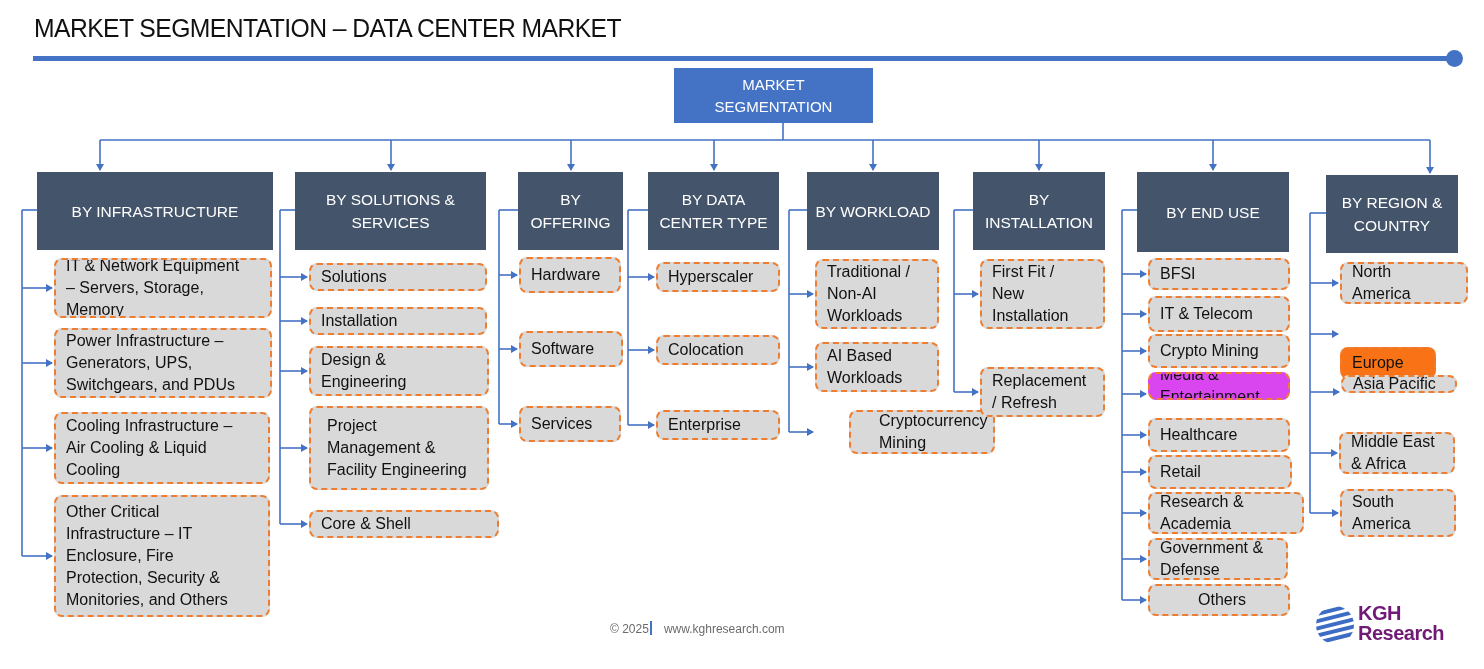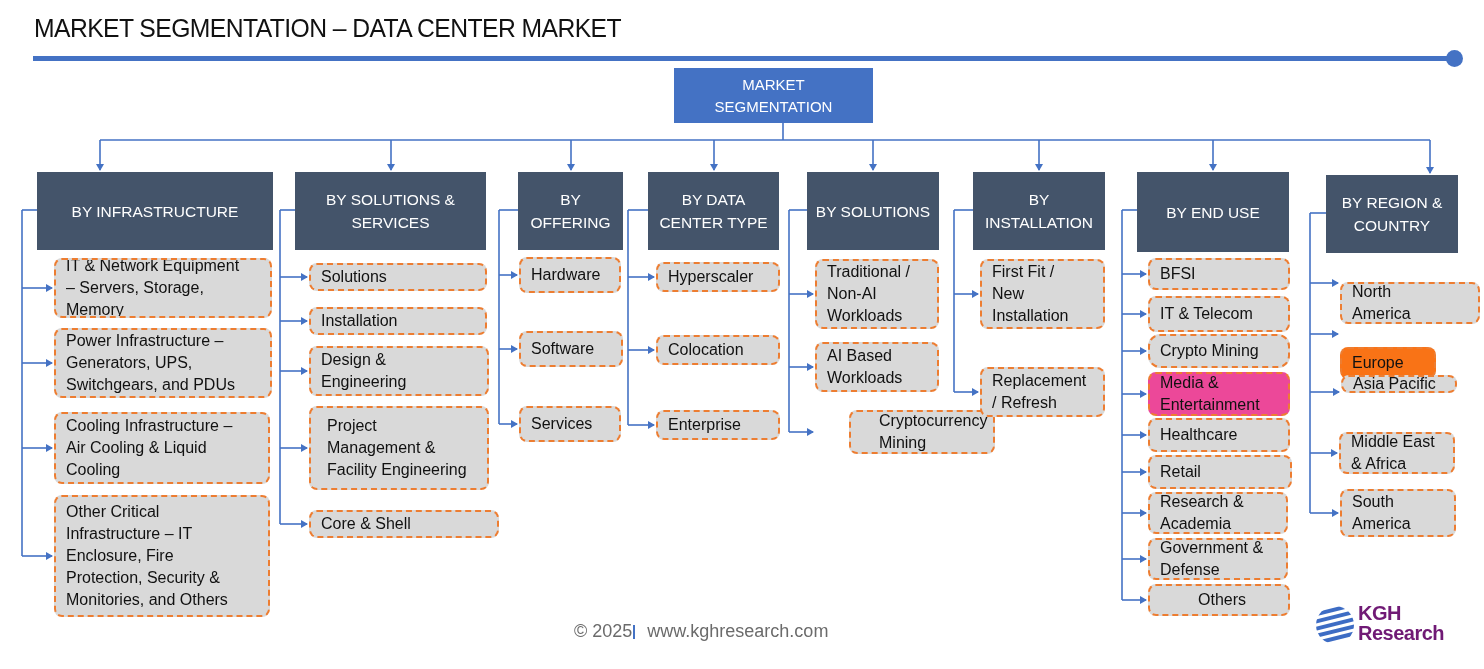--- a/index.html
+++ b/index.html
@@ -168,7 +168,7 @@
     <div class="leaf" style="left: 656px; top: 262px; width: 124px; height: 30px; background: rgb(217, 217, 217); border-color: rgb(237, 125, 49);">Hyperscaler</div>
     <div class="leaf" style="left: 656px; top: 335px; width: 124px; height: 30px; background: rgb(217, 217, 217); border-color: rgb(237, 125, 49);">Colocation</div>
     <div class="leaf" style="left: 656px; top: 410px; width: 124px; height: 30px; background: rgb(217, 217, 217); border-color: rgb(237, 125, 49);">Enterprise</div>
-    <div class="head" style="left: 807px; top: 172px; width: 132px; height: 78px; background: rgb(68, 84, 106);">BY SOLUTIONS</div>
+    <div class="head" style="left: 807px; top: 172px; width: 132px; height: 78px; background: rgb(68, 84, 106);">BY WORKLOAD</div>
     <div class="leaf" style="left: 815px; top: 259px; width: 124px; height: 70px; background: rgb(217, 217, 217); border-color: rgb(237, 125, 49);">Traditional /
 Non-AI
 Workloads</div>

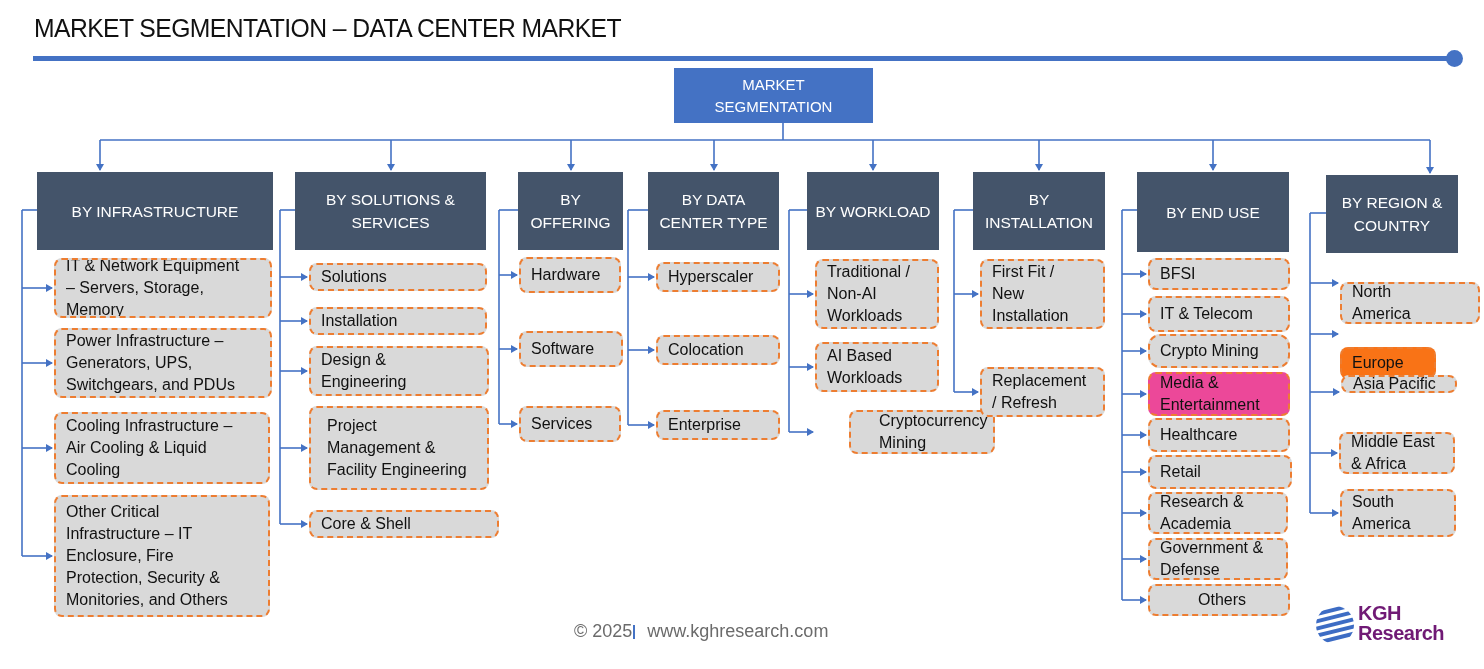--- a/index.html
+++ b/index.html
@@ -198,7 +198,7 @@
     <div class="leaf" style="left: 1148px; top: 584px; width: 142px; height: 32px; background: rgb(217, 217, 217); border-color: rgb(237, 125, 49); padding-left: 48px;">Others</div>
     <div class="head" style="left: 1326px; top: 175px; width: 132px; height: 78px; background: rgb(68, 84, 106);">BY REGION &amp;
 COUNTRY</div>
-    <div class="leaf" style="left: 1340px; top: 262px; width: 140px; height: 42px; background: rgb(217, 217, 217); border-color: rgb(237, 125, 49); margin-top: 20px;">North
+    <div class="leaf" style="left: 1340px; top: 262px; width: 128px; height: 42px; background: rgb(217, 217, 217); border-color: rgb(237, 125, 49);">North
 America</div>
     <div class="leaf" style="left: 1340px; top: 318px; width: 96px; height: 32px; background: #f97316; border-color: rgb(237, 125, 49); margin-top: 29px;">Europe</div>
     <div class="leaf" style="left: 1341px; top: 375px; width: 116px; height: 18px; background: rgb(217, 217, 217); border-color: rgb(237, 125, 49);">Asia Pacific</div>

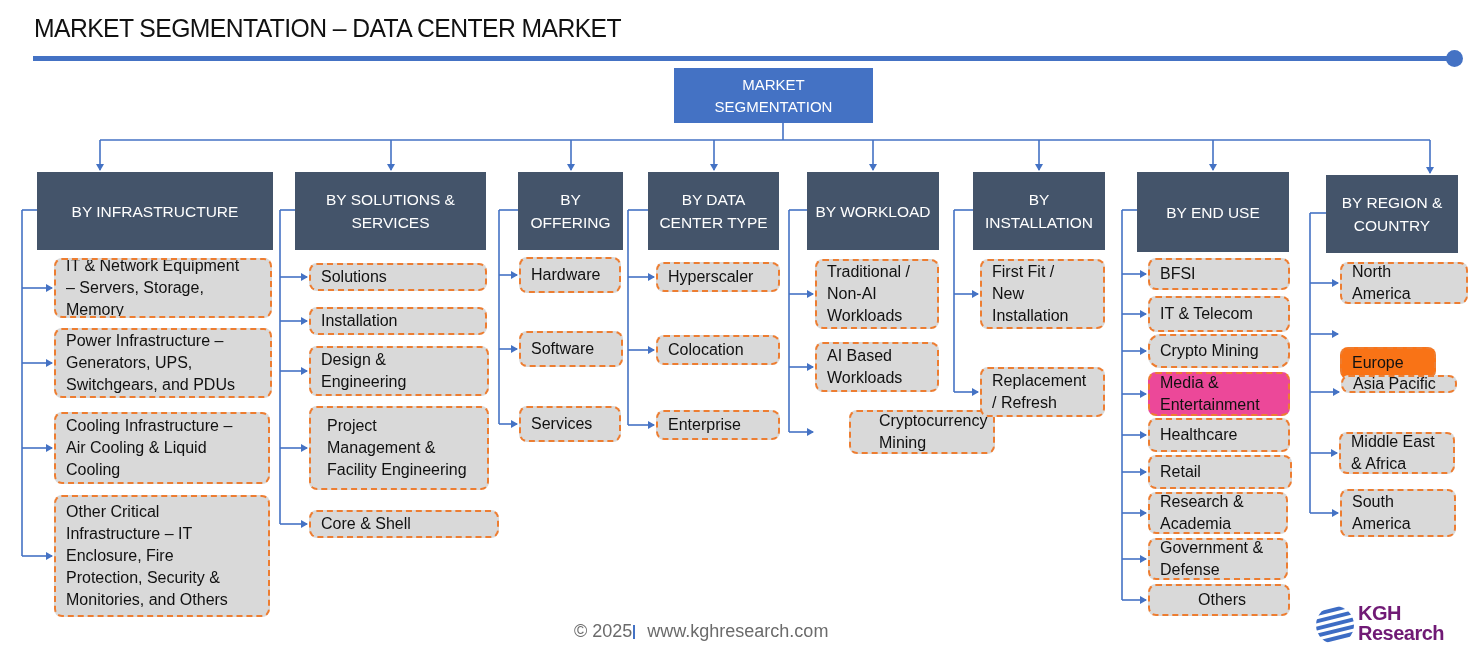--- a/index.html
+++ b/index.html
@@ -186,7 +186,7 @@
     <div class="head" style="left: 1137px; top: 172px; width: 152px; height: 80px; background: rgb(68, 84, 106);">BY END USE</div>
     <div class="leaf" style="left: 1148px; top: 258px; width: 142px; height: 32px; background: rgb(217, 217, 217); border-color: rgb(237, 125, 49);">BFSI</div>
     <div class="leaf" style="left: 1148px; top: 296px; width: 142px; height: 36px; background: rgb(217, 217, 217); border-color: rgb(237, 125, 49);">IT &amp; Telecom</div>
-    <div class="leaf" style="left: 1148px; top: 334px; width: 142px; height: 34px; background: rgb(217, 217, 217); border-color: rgb(237, 125, 49); border-radius: 12px;">Crypto Mining</div>
+    <div class="leaf" style="left: 1148px; top: 334px; width: 142px; height: 34px; background: rgb(217, 217, 217); border-color: rgb(237, 125, 49);">Crypto Mining</div>
     <div class="leaf" style="left: 1148px; top: 372px; width: 142px; height: 44px; background: #ec4899; border-color: rgb(237, 125, 49);">Media &amp;
 Entertainment</div>
     <div class="leaf" style="left: 1148px; top: 418px; width: 142px; height: 34px; background: rgb(217, 217, 217); border-color: rgb(237, 125, 49);">Healthcare</div>

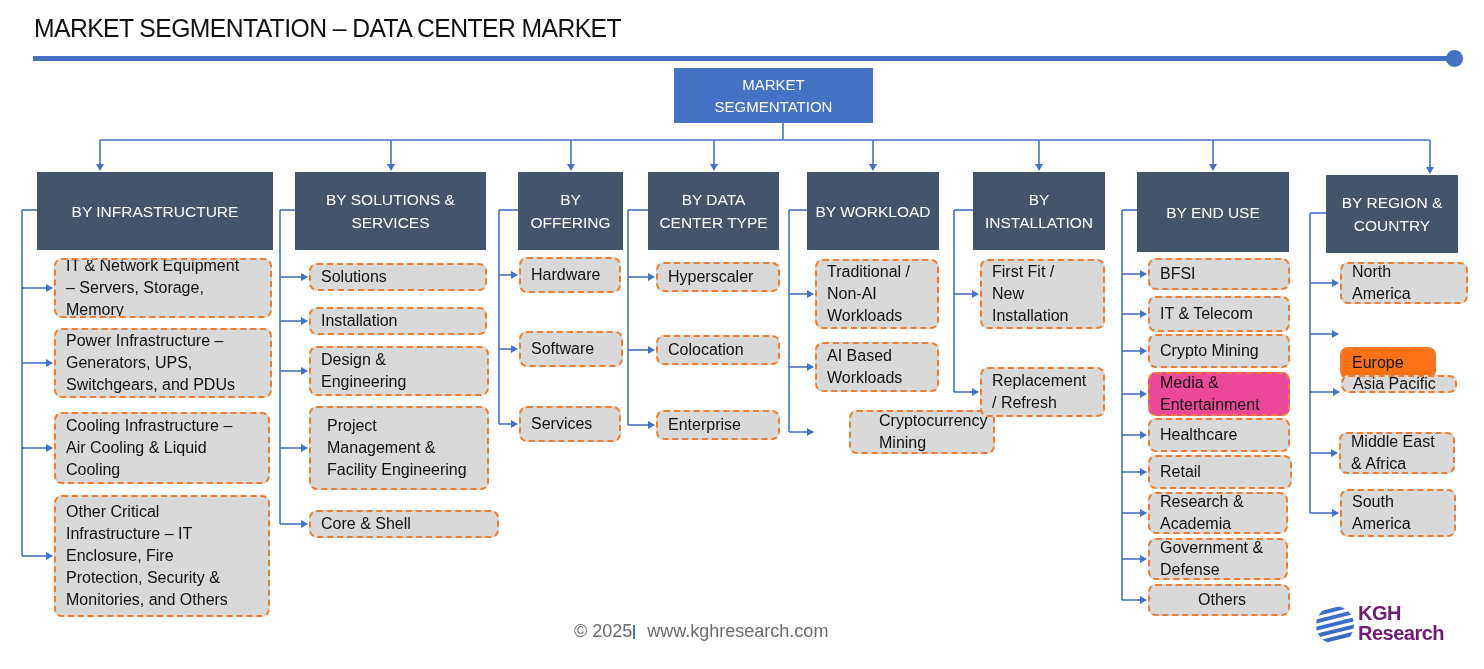--- a/index.html
+++ b/index.html
@@ -187,7 +187,7 @@
     <div class="leaf" style="left: 1148px; top: 258px; width: 142px; height: 32px; background: rgb(217, 217, 217); border-color: rgb(237, 125, 49);">BFSI</div>
     <div class="leaf" style="left: 1148px; top: 296px; width: 142px; height: 36px; background: rgb(217, 217, 217); border-color: rgb(237, 125, 49);">IT &amp; Telecom</div>
     <div class="leaf" style="left: 1148px; top: 334px; width: 142px; height: 34px; background: rgb(217, 217, 217); border-color: rgb(237, 125, 49);">Crypto Mining</div>
-    <div class="leaf" style="left: 1148px; top: 372px; width: 142px; height: 44px; background: #ec4899; border-color: rgb(237, 125, 49);">Media &amp;
+    <div class="leaf" style="left: 1148px; top: 372px; width: 142px; height: 28px; background: #d946ef; border-color: rgb(237, 125, 49);">Media &amp;
 Entertainment</div>
     <div class="leaf" style="left: 1148px; top: 418px; width: 142px; height: 34px; background: rgb(217, 217, 217); border-color: rgb(237, 125, 49);">Healthcare</div>
     <div class="leaf" style="left: 1148px; top: 455px; width: 144px; height: 34px; background: rgb(217, 217, 217); border-color: rgb(237, 125, 49);">Retail</div>

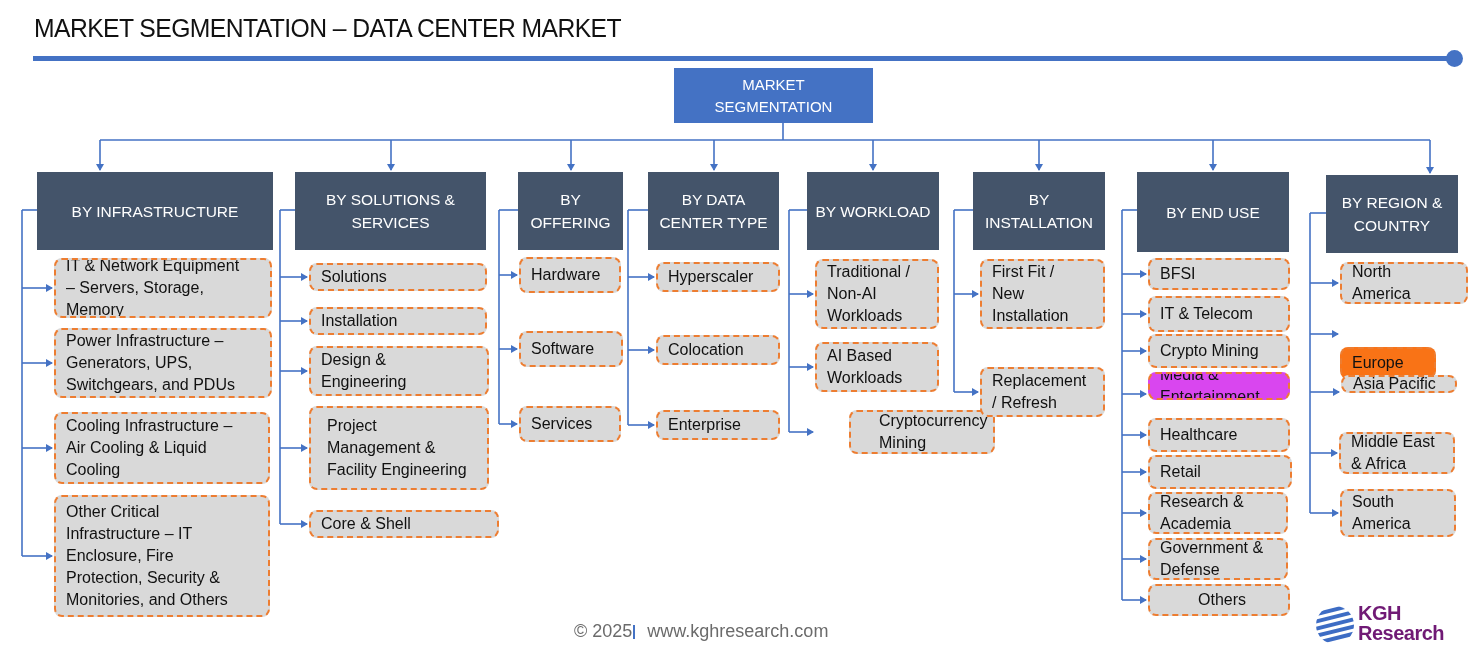--- a/index.html
+++ b/index.html
@@ -191,7 +191,7 @@
 Entertainment</div>
     <div class="leaf" style="left: 1148px; top: 418px; width: 142px; height: 34px; background: rgb(217, 217, 217); border-color: rgb(237, 125, 49);">Healthcare</div>
     <div class="leaf" style="left: 1148px; top: 455px; width: 144px; height: 34px; background: rgb(217, 217, 217); border-color: rgb(237, 125, 49);">Retail</div>
-    <div class="leaf" style="left: 1148px; top: 492px; width: 140px; height: 42px; background: rgb(217, 217, 217); border-color: rgb(237, 125, 49);">Research &amp;
+    <div class="leaf" style="left: 1148px; top: 492px; width: 156px; height: 42px; background: rgb(217, 217, 217); border-color: rgb(237, 125, 49);">Research &amp;
 Academia</div>
     <div class="leaf" style="left: 1148px; top: 538px; width: 140px; height: 42px; background: rgb(217, 217, 217); border-color: rgb(237, 125, 49);">Government &amp;
 Defense</div>

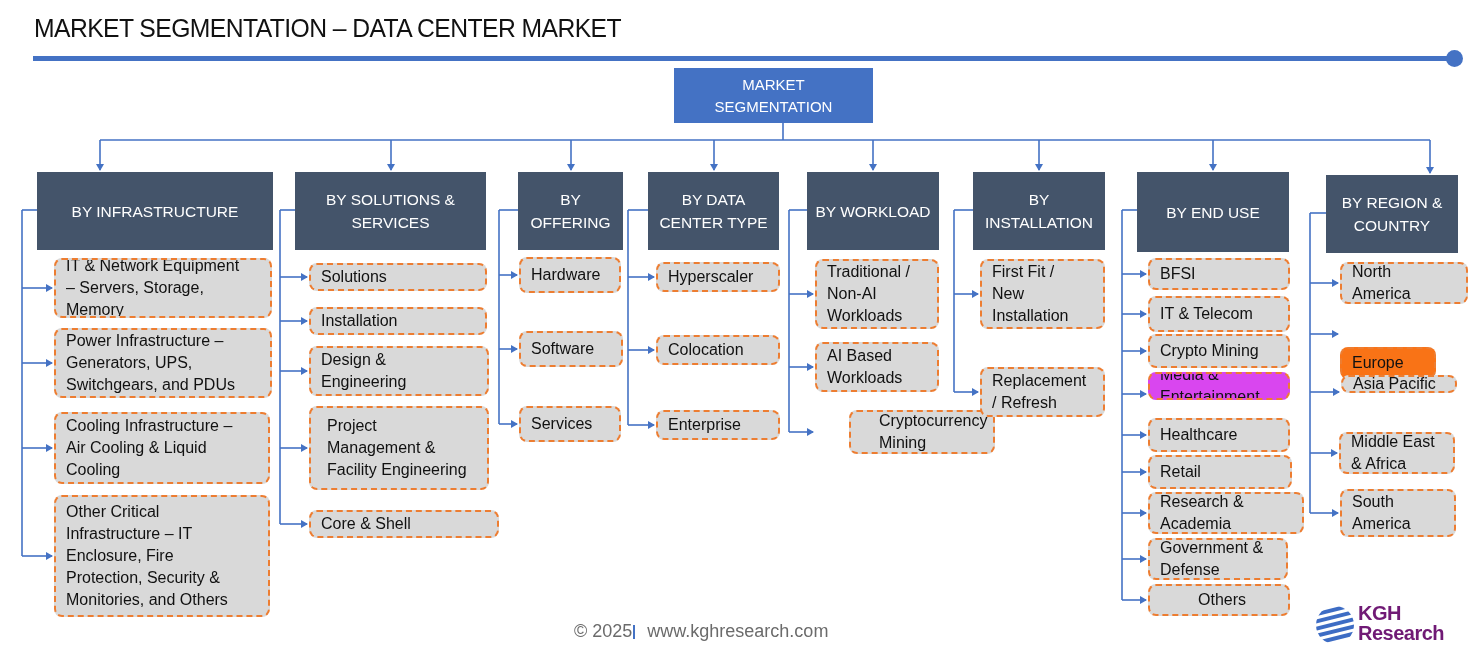--- a/index.html
+++ b/index.html
@@ -12,7 +12,7 @@
   svg#wires { position: absolute; left: 0; top: 0; width: 1484px; height: 669px; pointer-events: none; }
   .head { position: absolute; background: #44546a; color: #fff; font-size: 15.5px; line-height: 23px; text-align: center; display: flex; align-items: center; justify-content: center; white-space: pre-line; padding: 0 4px; }
   .leaf { position: absolute; background: #d9d9d9; border: 2px dashed #ed7d31; border-radius: 8px; color: #111; font-size: 16px; line-height: 22px; padding: 0 10px; display: flex; align-items: center; white-space: pre-line; overflow: hidden; }
-  .footer { position: absolute; left: 574px; top: 621px; font-size: 18px; color: #6b6b6b; }
+  .footer { position: absolute; left: 610px; top: 621px; font-size: 12px; color: #6b6b6b; }
   .footer .bar { display: inline-block; width: 2px; height: 14px; background: #4472c4; vertical-align: -2px; margin: 0 12px 0 1px; }
   .logo { position: absolute; left: 1314px; top: 603px; width: 150px; height: 44px; }
   .logo .text { position: absolute; left: 44px; top: 0; color: #701a75; font-weight: 700; font-size: 20px; line-height: 20px; letter-spacing: -0.5px; }

